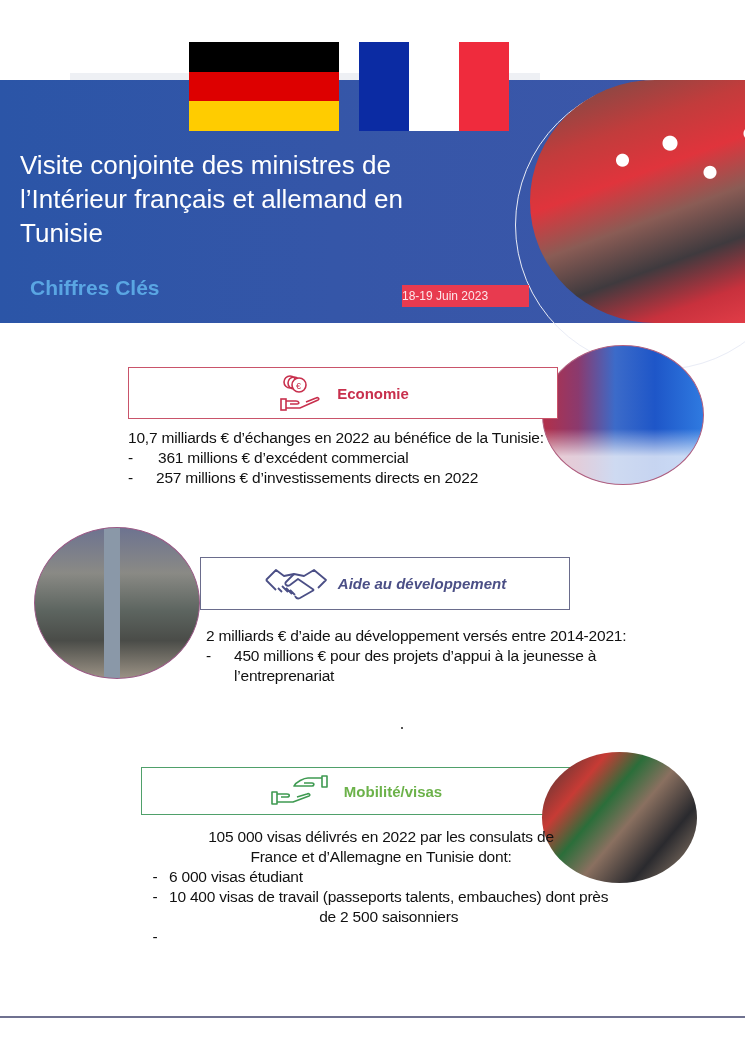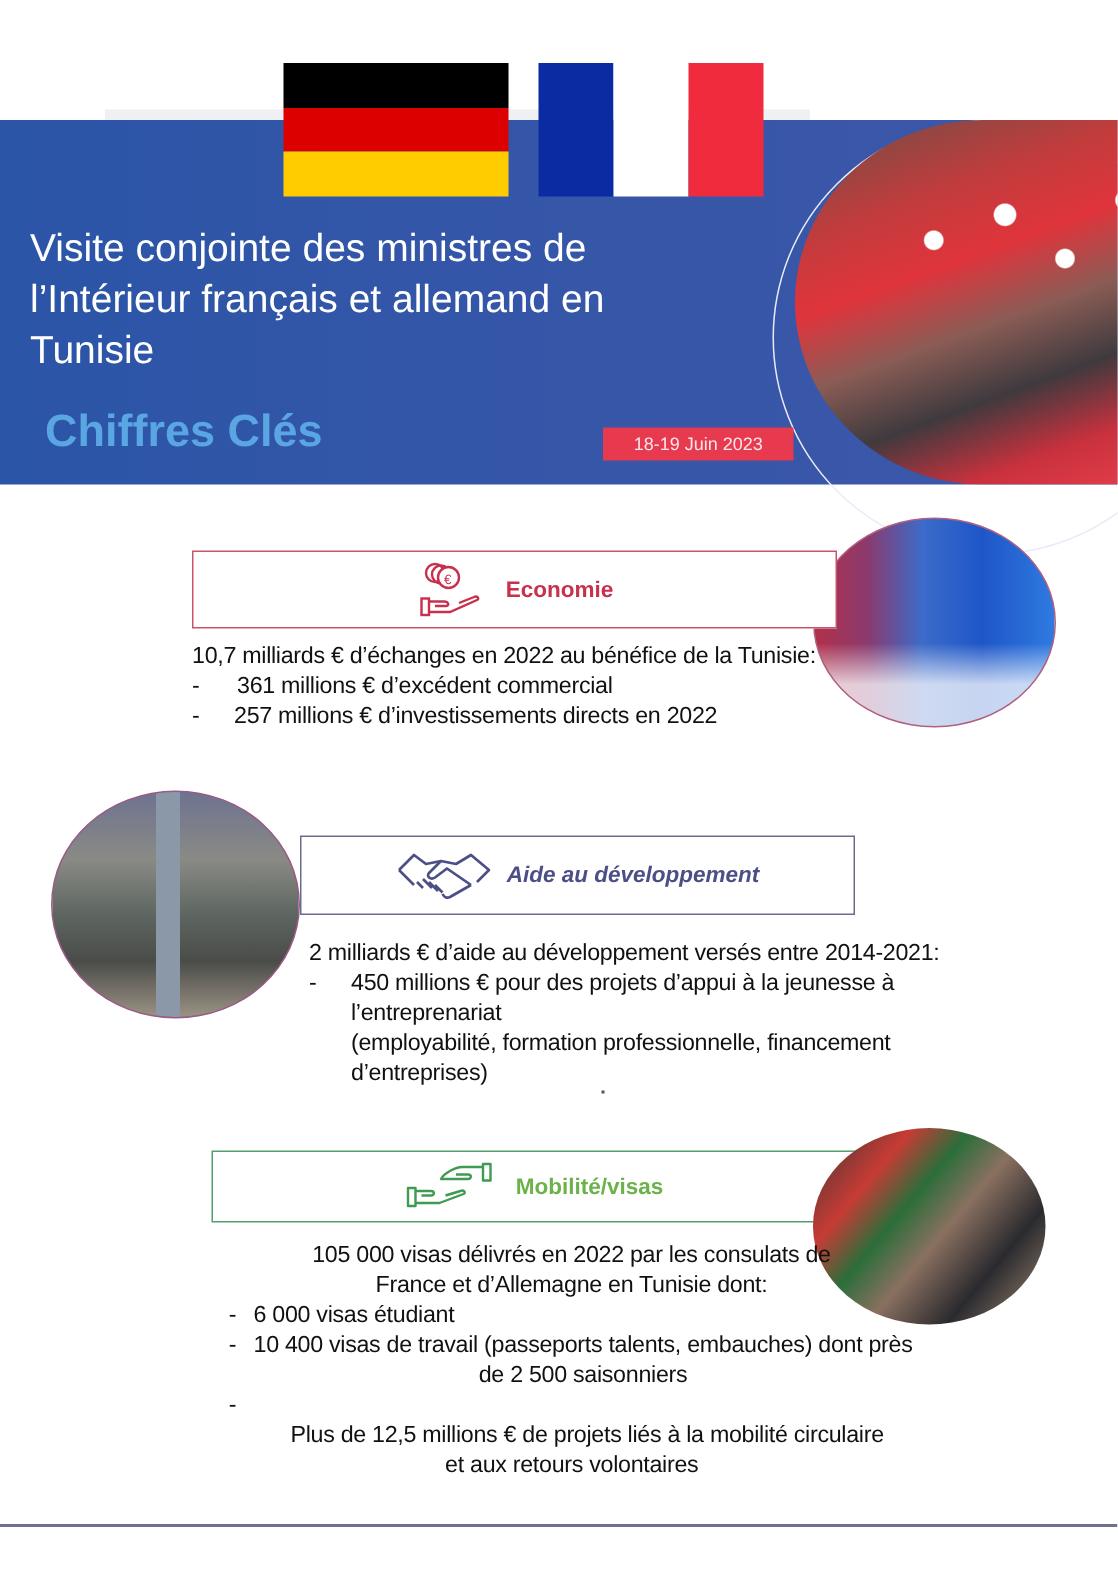--- a/index.html
+++ b/index.html
@@ -24,7 +24,7 @@
     }
     .subtitle {
       position: absolute; left: 30px; top: 270px;
-      color: #5aa6e3; font-weight: bold; font-size: 30px; line-height: 36px;
+      color: #5aa6e3; font-weight: bold; font-size: 21px; line-height: 36px;
     }
     .date-badge {
       position: absolute; left: 402px; top: 285px; width: 127px; height: 22px;

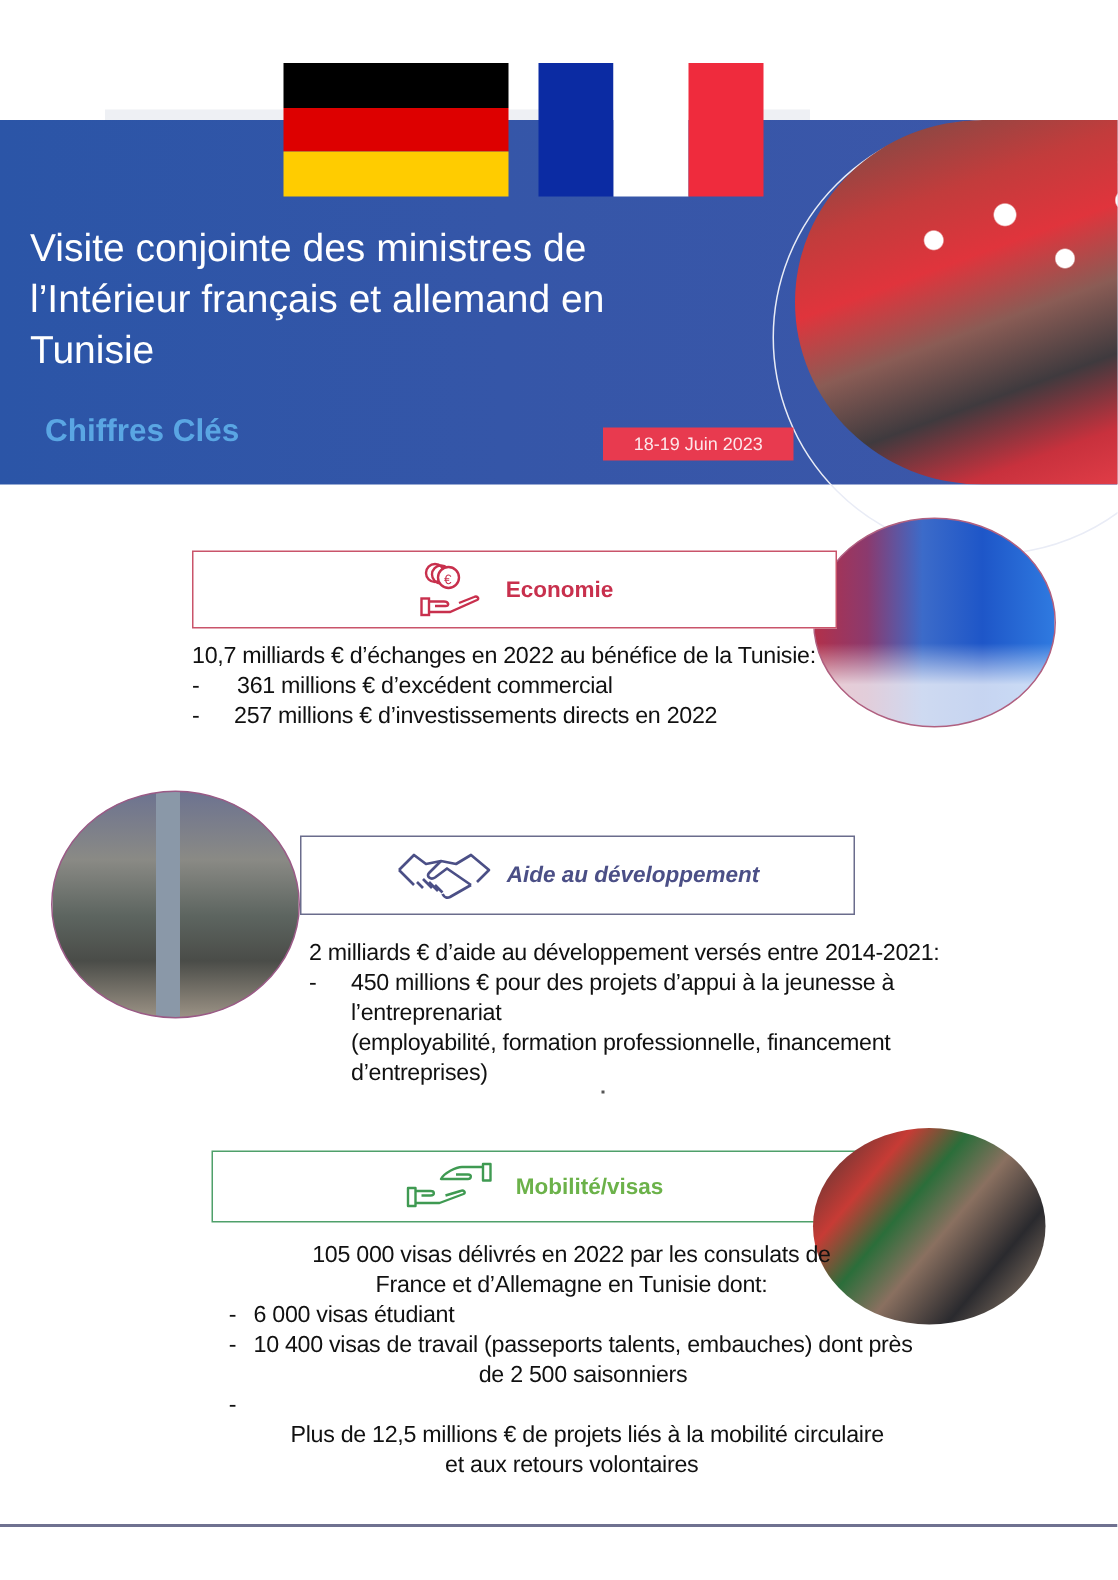--- a/index.html
+++ b/index.html
@@ -28,7 +28,7 @@
     }
     .date-badge {
       position: absolute; left: 402px; top: 285px; width: 127px; height: 22px;
-      background: #e83a4f; color: #fde6ea; font-size: 12px; line-height: 22px; text-align: center;
+      background: #e83a4f; color: #fde6ea; font-size: 12px; line-height: 22px; 
     }
 
     

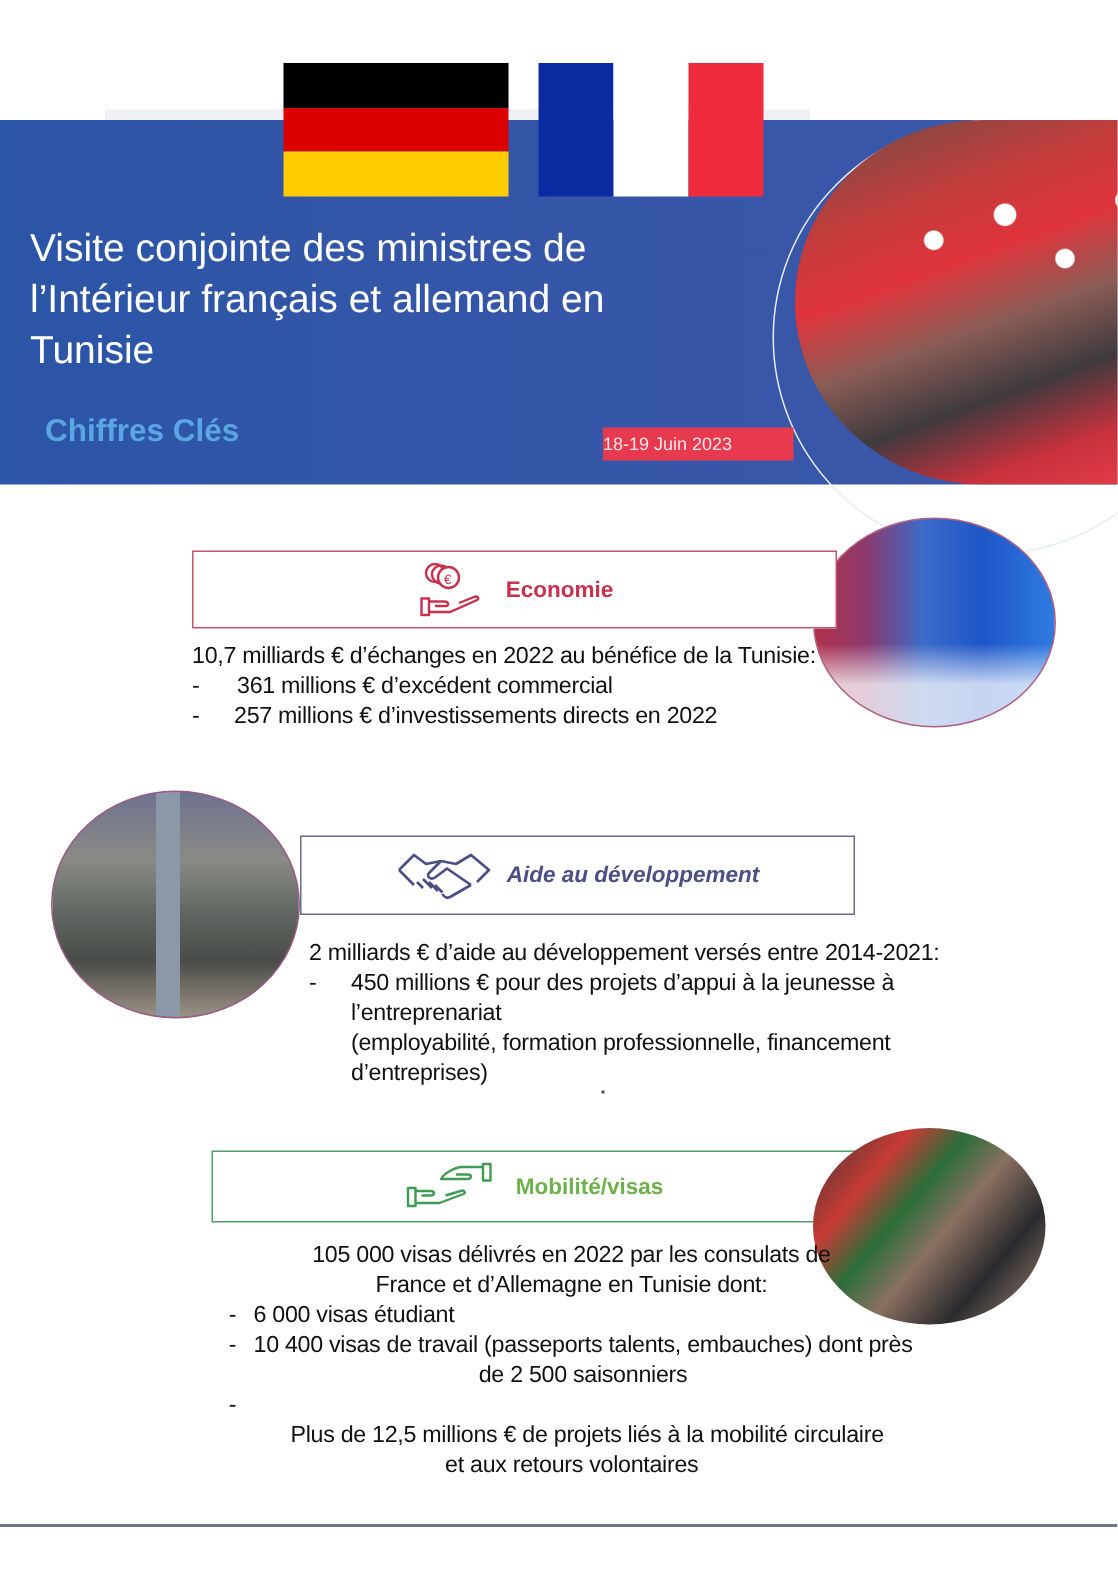--- a/index.html
+++ b/index.html
@@ -167,7 +167,6 @@
     <span class="dash">-</span>
     <span>
       <span>450 millions € pour des projets d’appui à la jeunesse  à l’entreprenariat</span><br>
-      <span>(employabilité, formation professionnelle, financement d’entreprises)</span>
     </span>
   </div>
 </div>

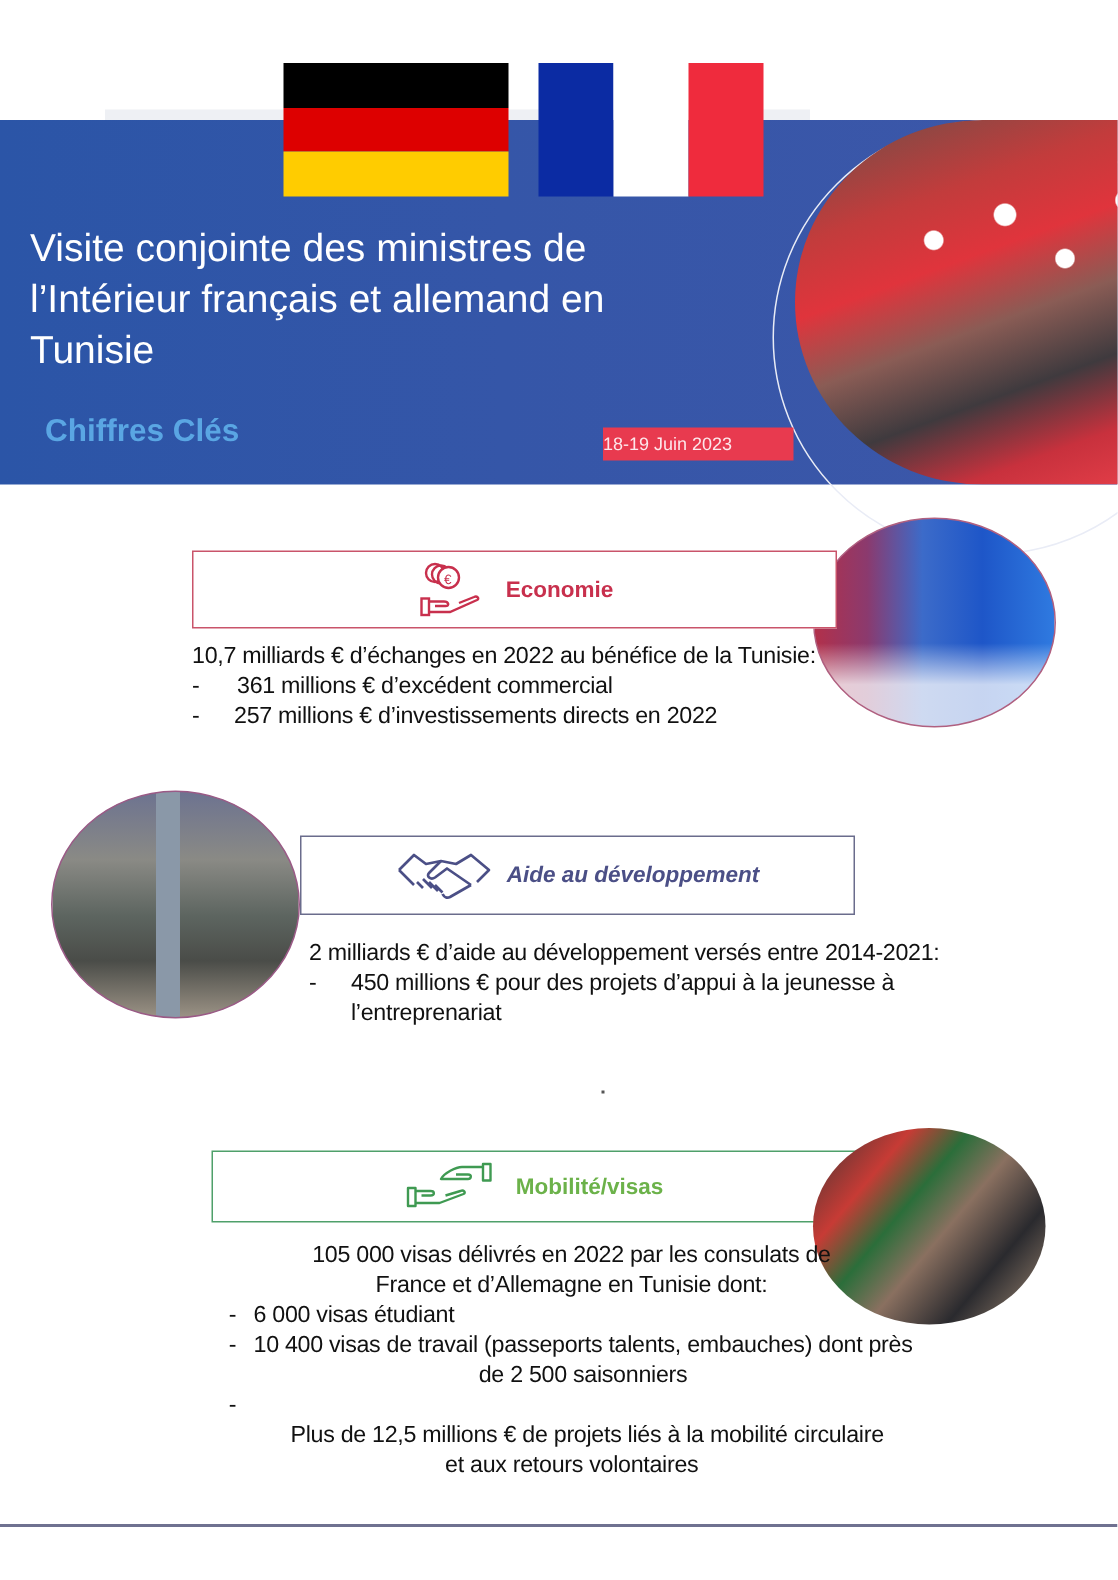--- a/index.html
+++ b/index.html
@@ -201,9 +201,6 @@
   </div>
   <div class="bullet">
     <span class="dash">-</span>
-    <span style="white-space:pre">
-      <span>Plus de 12,5 millions € de projets liés à la mobilité circulaire</span><br><span> et aux retours volontaires</span>
-    </span>
   </div>
 </div>
 

